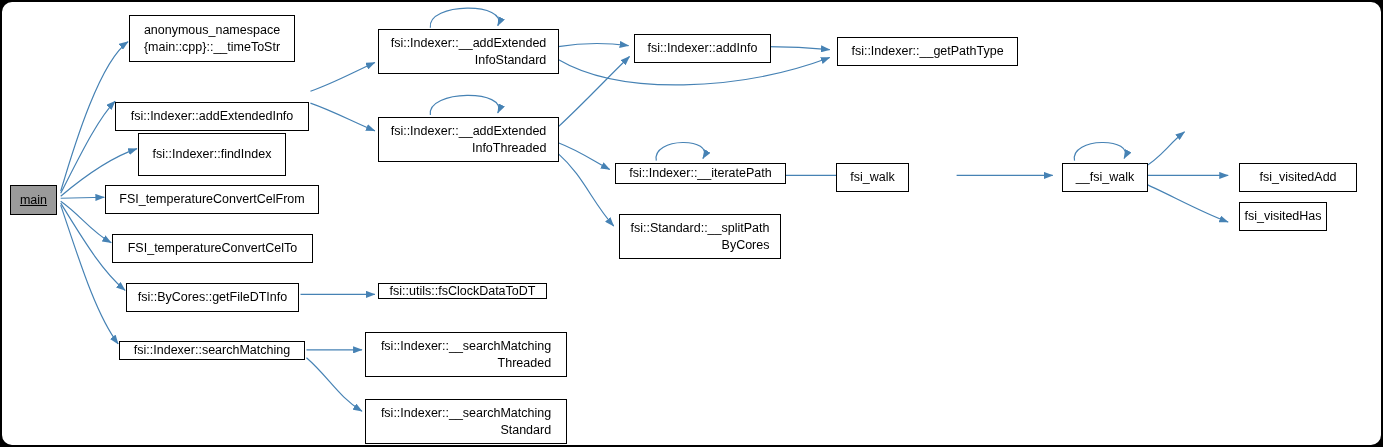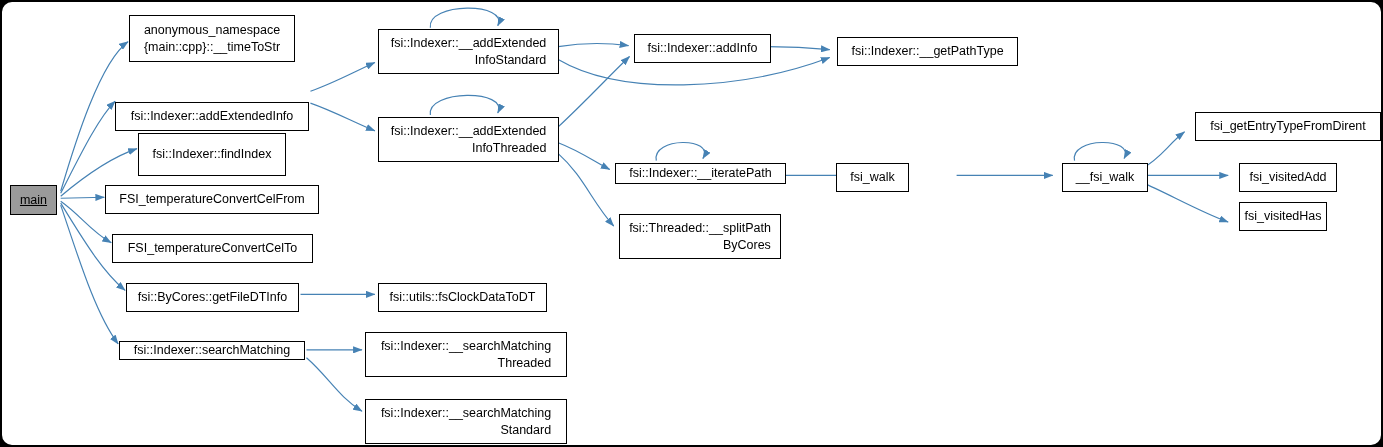--- a/index.html
+++ b/index.html
@@ -94,7 +94,6 @@
 ByCores</div>
   <div class="node" style="left:834px;top:161px;width:73px;height:29px">fsi_walk</div>
   <div class="node" style="left:1060px;top:161px;width:86px;height:29px">__fsi_walk</div>
-  <div class="node" style="left:1193px;top:110px;width:186px;height:29px">fsi_getEntryTypeFromDirent</div>
   <div class="node" style="left:1237px;top:161px;width:98px;height:29px">fsi_visitedAdd</div>
   <div class="node" style="left:1237px;top:200px;width:88px;height:29px">fsi_visitedHas</div>
   <div class="node" style="left:376px;top:281px;width:169px;height:29px">fsi::utils::fsClockDataToDT</div>

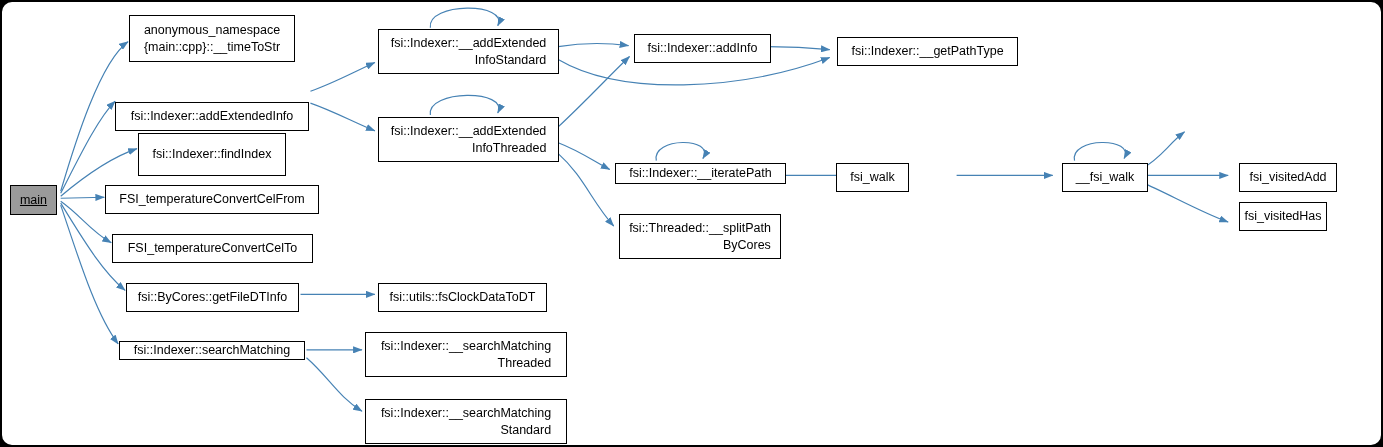--- a/index.html
+++ b/index.html
@@ -94,7 +94,7 @@
 ByCores</div>
   <div class="node" style="left:834px;top:161px;width:73px;height:29px">fsi_walk</div>
   <div class="node" style="left:1060px;top:161px;width:86px;height:29px">__fsi_walk</div>
-  <div class="node" style="left:1237px;top:161px;width:98px;height:29px">fsi_visitedAdd</div>
+  <div class="node" style="left:1237px;top:161px;width:118px;height:29px">fsi_visitedAdd</div>
   <div class="node" style="left:1237px;top:200px;width:88px;height:29px">fsi_visitedHas</div>
   <div class="node" style="left:376px;top:281px;width:169px;height:29px">fsi::utils::fsClockDataToDT</div>
   <div class="node" style="left:363px;top:330px;width:202px;height:45px">fsi::Indexer::__searchMatching

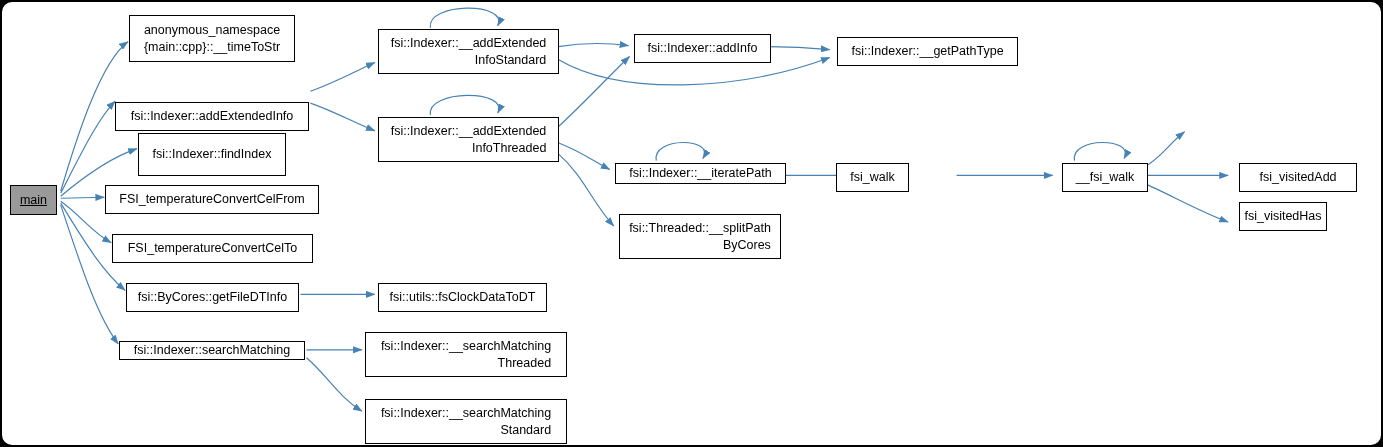--- a/index.html
+++ b/index.html
@@ -90,7 +90,7 @@
   <div class="node" style="left:632px;top:32px;width:137px;height:29px">fsi::Indexer::addInfo</div>
   <div class="node" style="left:835px;top:35px;width:181px;height:29px">fsi::Indexer::__getPathType</div>
   <div class="node" style="left:613px;top:161px;width:171px;height:21px">fsi::Indexer::__iteratePath</div>
-  <div class="node" style="left:617px;top:212px;width:162px;height:45px">fsi::Threaded::__splitPath
+  <div class="node" style="left:617px;top:212px;width:162px;height:45px">fsi::Standard::__splitPath
 ByCores</div>
   <div class="node" style="left:834px;top:161px;width:73px;height:29px">fsi_walk</div>
   <div class="node" style="left:1060px;top:161px;width:86px;height:29px">__fsi_walk</div>

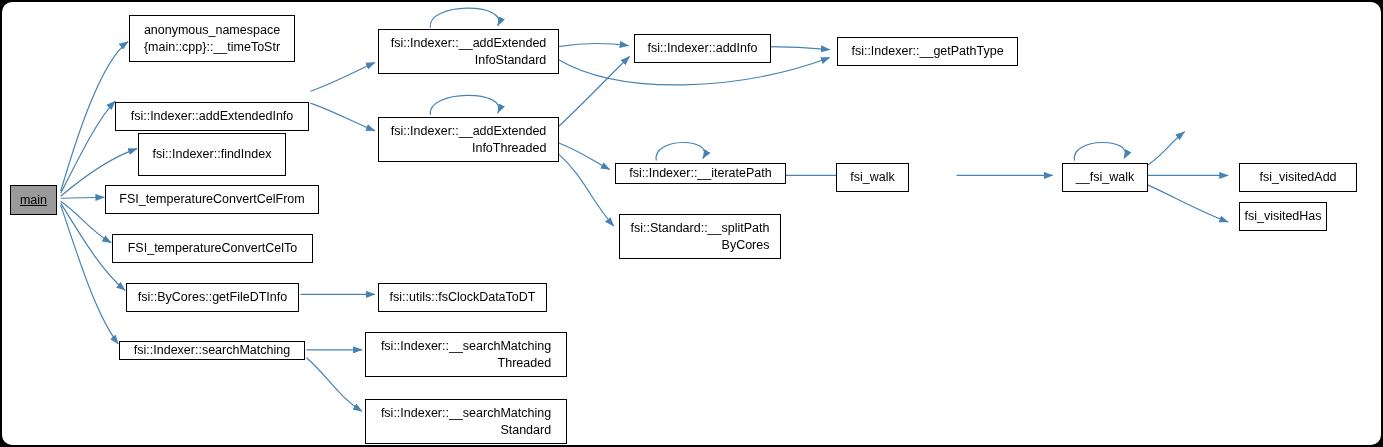--- a/index.html
+++ b/index.html
@@ -96,7 +96,7 @@
   <div class="node" style="left:1060px;top:161px;width:86px;height:29px">__fsi_walk</div>
   <div class="node" style="left:1237px;top:161px;width:118px;height:29px">fsi_visitedAdd</div>
   <div class="node" style="left:1237px;top:200px;width:88px;height:29px">fsi_visitedHas</div>
-  <div class="node" style="left:376px;top:281px;width:169px;height:29px">fsi::utils::fsClockDataToDT</div>
+  <div class="node" style="left:376px;top:281px;width:169px;height:16px">fsi::utils::fsClockDataToDT</div>
   <div class="node" style="left:363px;top:330px;width:202px;height:45px">fsi::Indexer::__searchMatching
 Threaded</div>
   <div class="node" style="left:363px;top:397px;width:202px;height:45px">fsi::Indexer::__searchMatching

